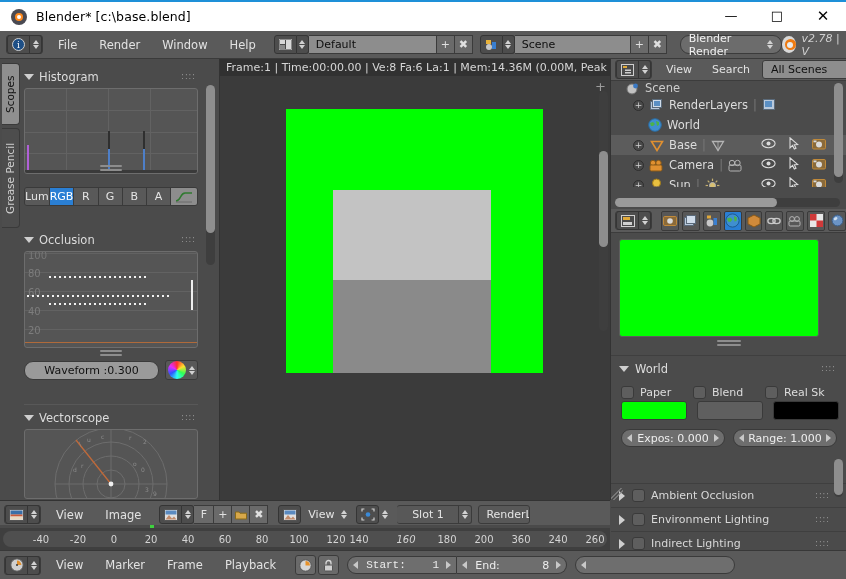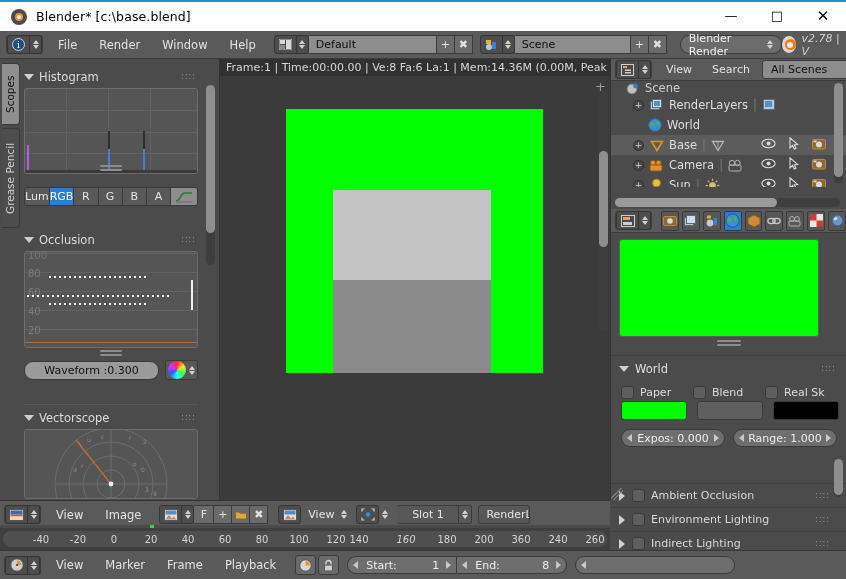--- a/index.html
+++ b/index.html
@@ -872,7 +872,7 @@
       </div>
     </div>
     <div style="display:flex;margin-left:8px;gap:0;">
-      <div class="numfield" style="width:110px;border-radius:9px 0 0 9px;">
+      <div class="numfield" style="width:110px;border-radius:9px 0 0 9px;font-family:Liberation Mono, monospace;">
         <span class="la"></span>
         <span style="position:absolute;left:18px;">Start:</span>
         <span style="position:absolute;right:17px;">1</span>

